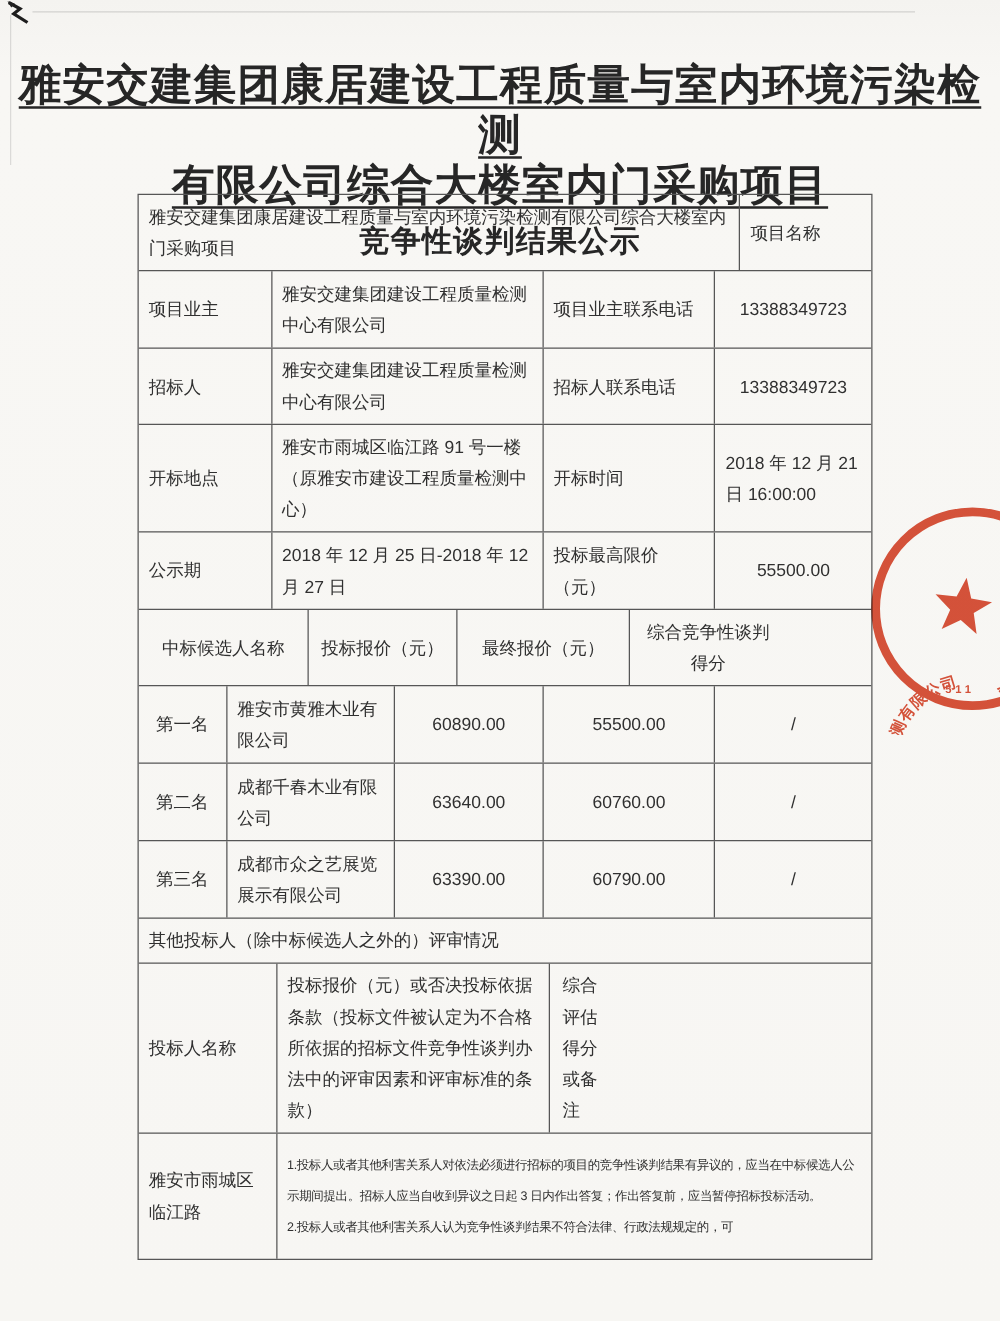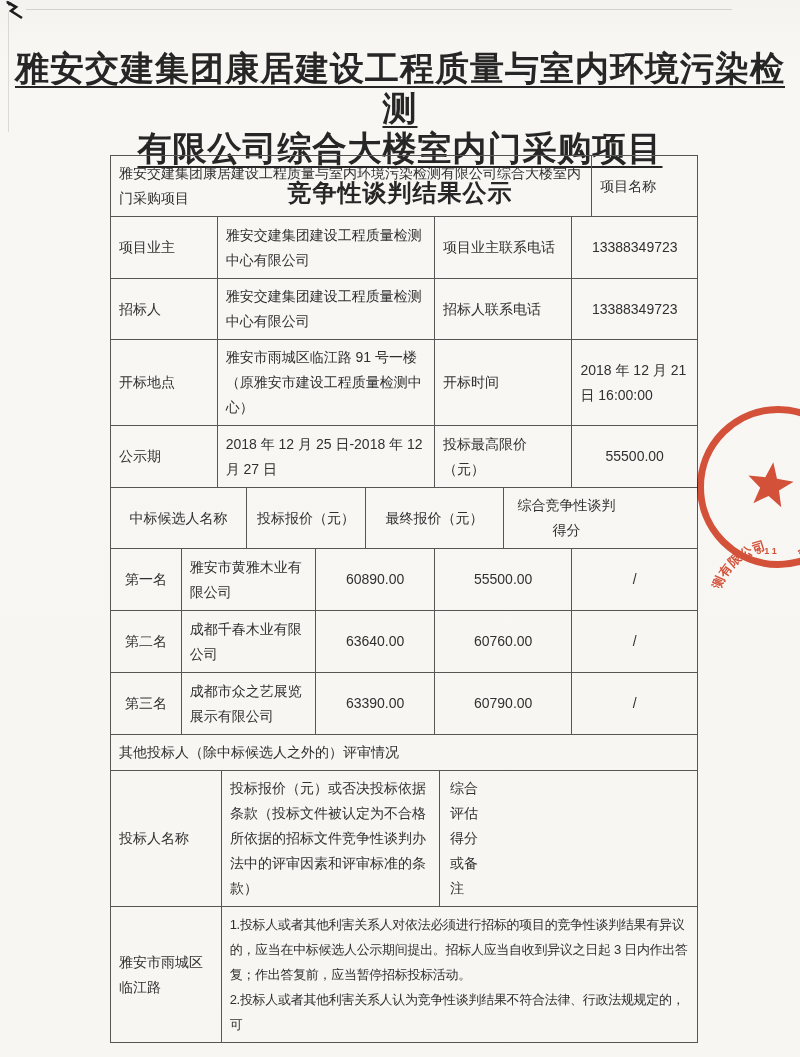--- a/index.html
+++ b/index.html
@@ -42,7 +42,7 @@
   .ctr { justify-content:center; text-align:center; }
   .tight { padding-left:5px; padding-right:5px; }
   .vpad { padding-left:10px; padding-right:10px; }
-  .notice-cell { flex-direction:column; align-items:flex-start; justify-content:center; font-size:13px; letter-spacing:-0.3px; line-height:25px; }
+  .notice-cell { flex-direction:column; align-items:flex-start; justify-content:center; font-size:10px; letter-spacing:-0.3px; line-height:25px; }
 
   .w58{width:58px} .w70{width:70px} .w106{width:106px} .w110{width:110px}
   .w119{width:119px} .w126{width:126px} .w135{width:135px} .w138{width:138px}

